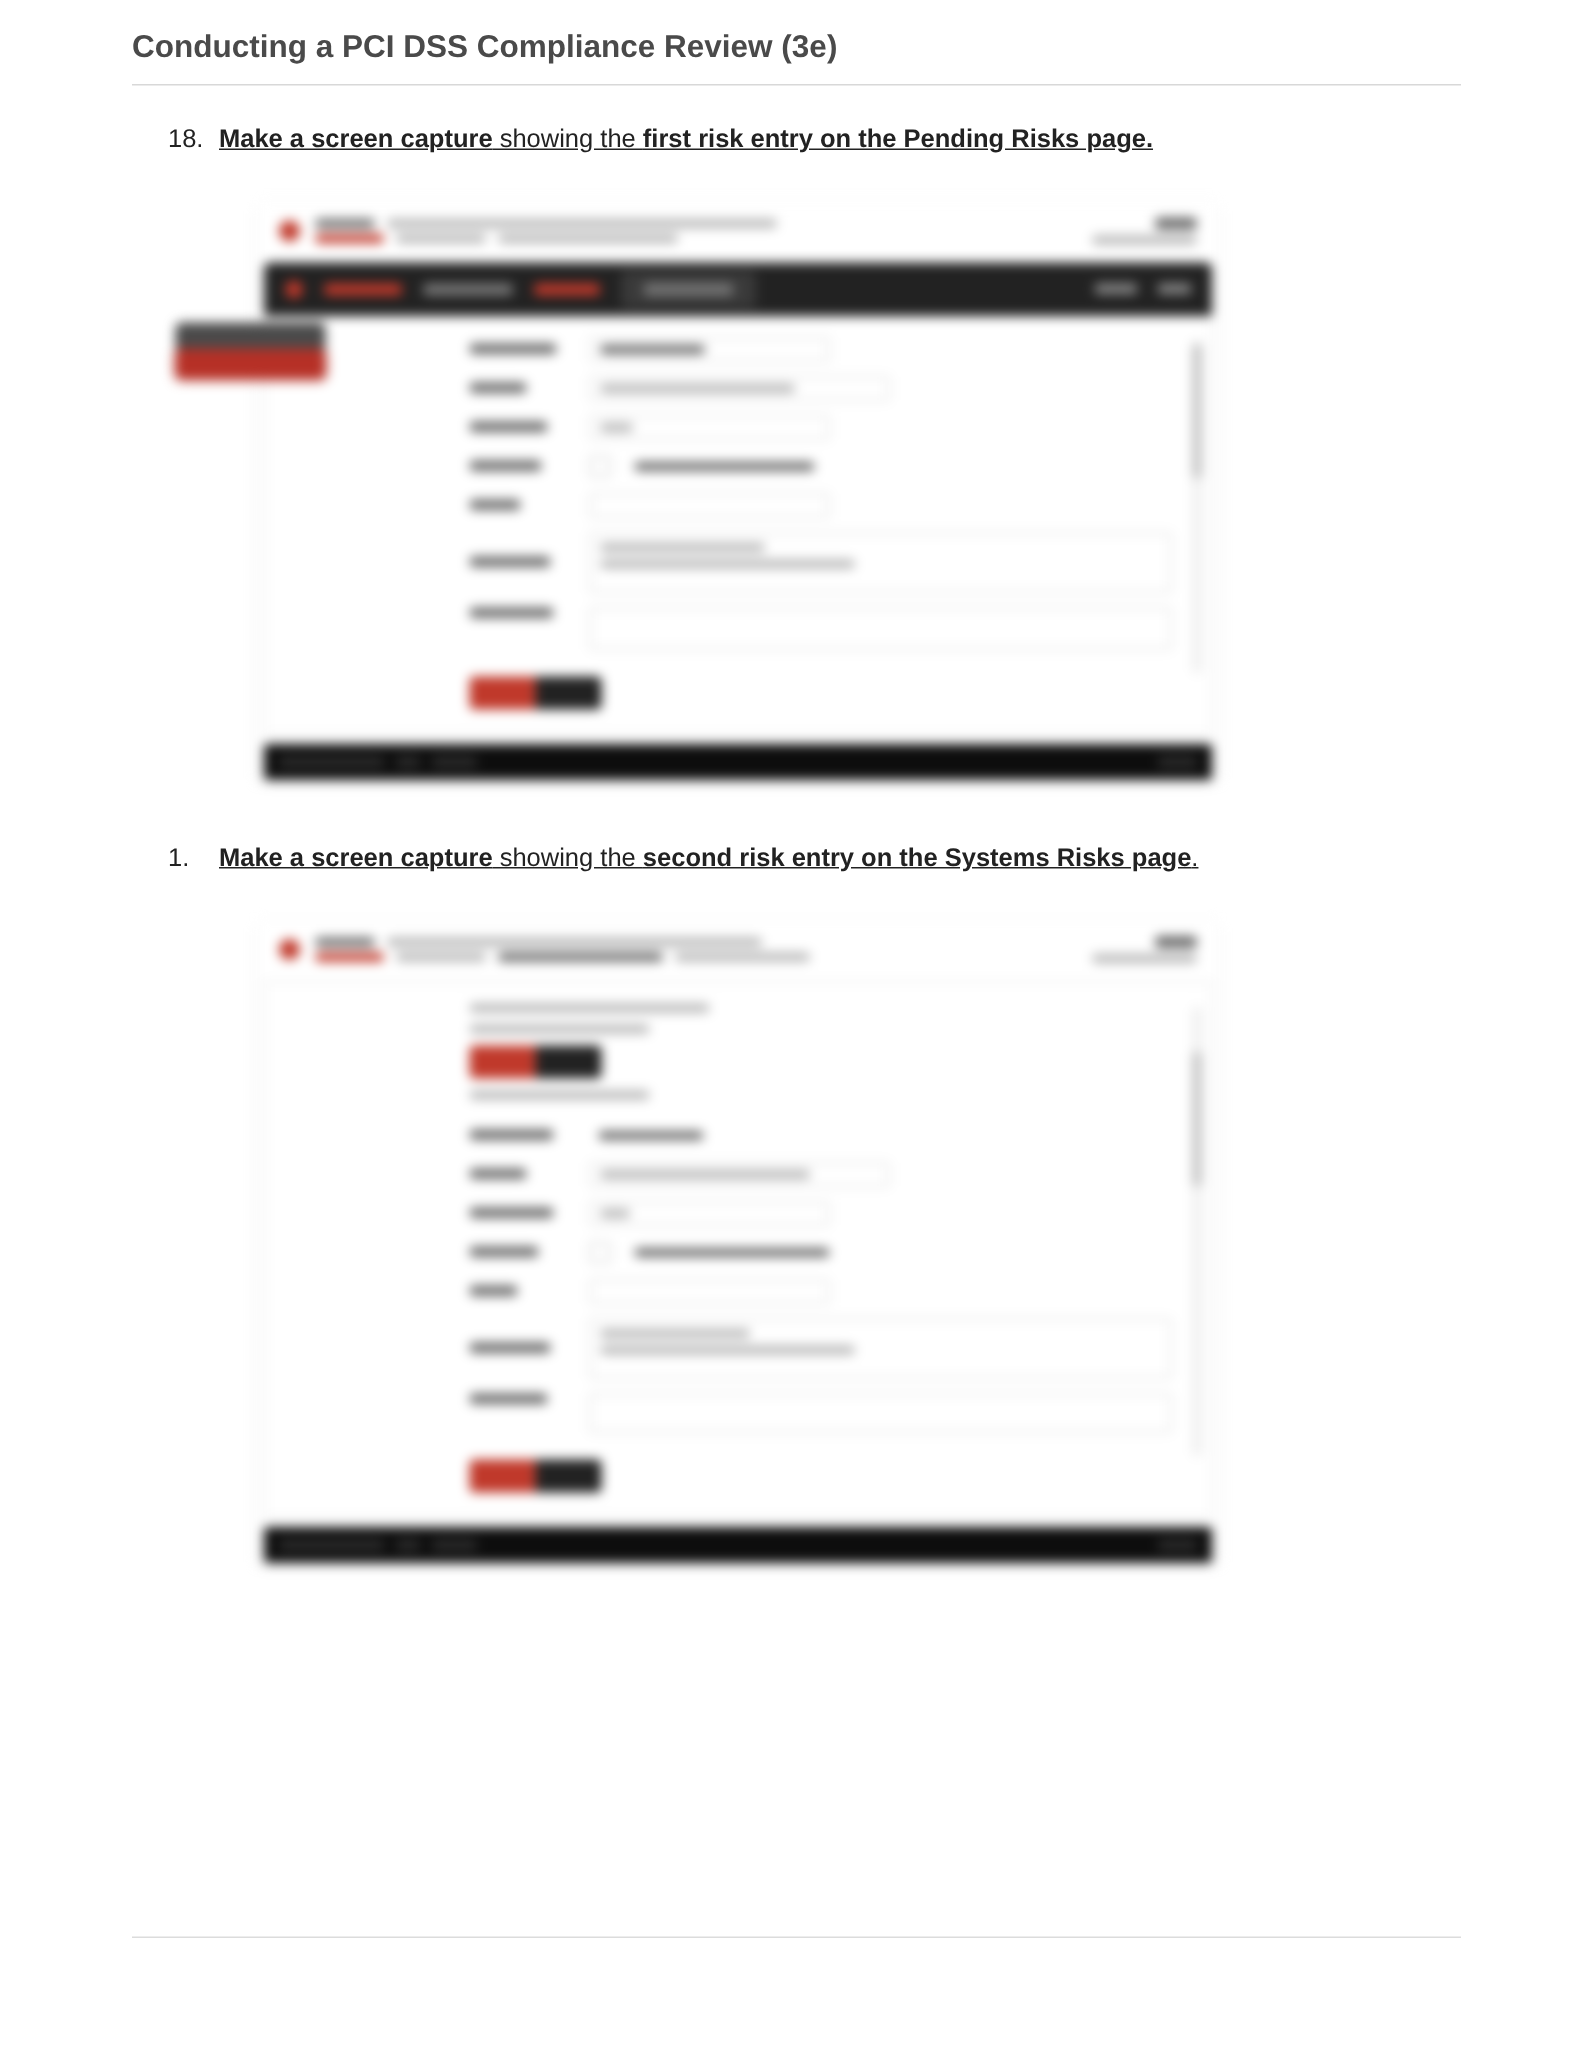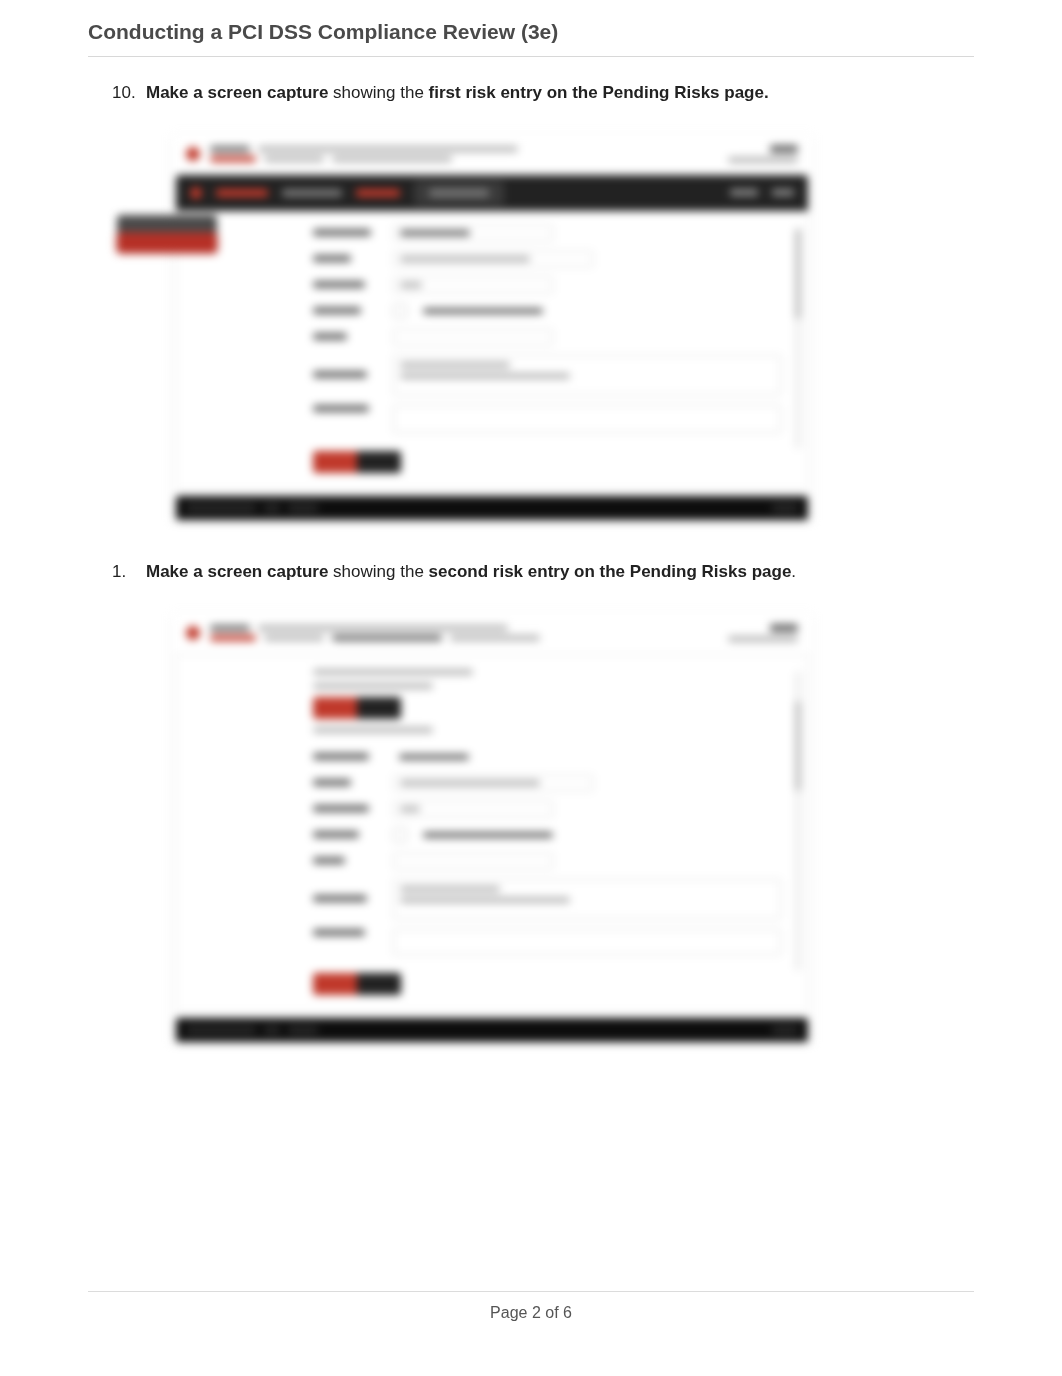--- a/index.html
+++ b/index.html
@@ -246,7 +246,7 @@
   <div class="instruction-list">
 
     <div class="instruction-item">
-      <div class="instruction-num">10.</div>
+      <div class="instruction-num">18.</div>
       <div class="instruction-text">
         <span class="bold">Make a screen capture</span><span> showing the </span><span class="bold">first risk entry on the Pending Risks page.</span>
       </div>

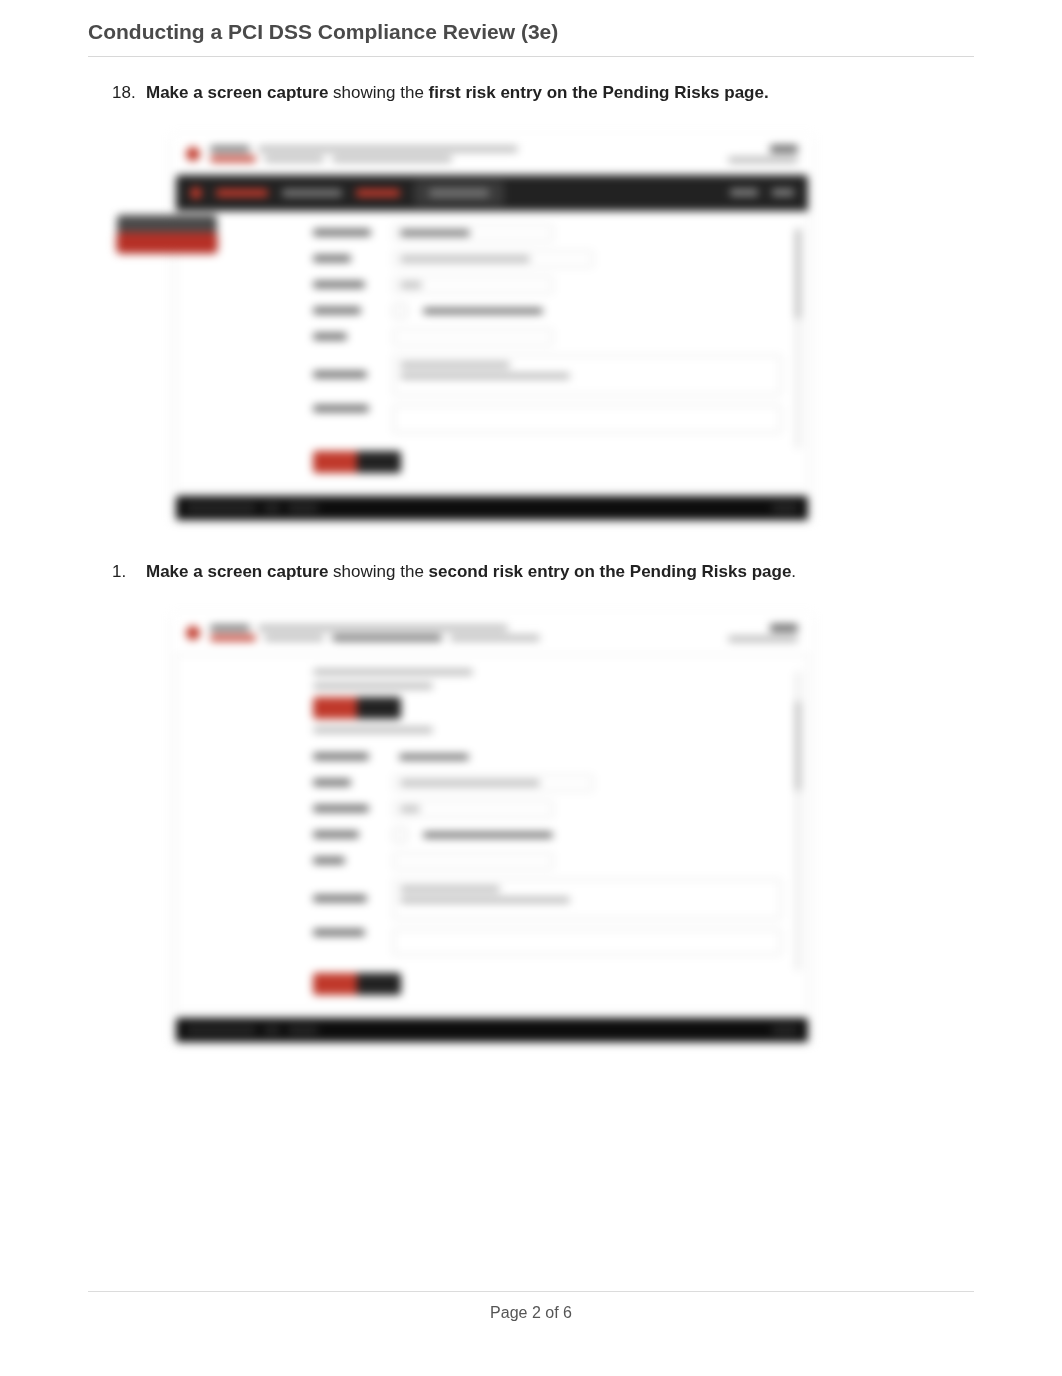--- a/index.html
+++ b/index.html
@@ -45,7 +45,7 @@
     width: 34px;
     flex-shrink: 0;
   }
-  .instruction-text { flex: 1; }
+  .instruction-text { flex: 1; text-decoration: underline; }
   .instruction-text .bold { font-weight: bold; }
   .screenshot-wrap {
     margin: 30px 0 40px 60px;

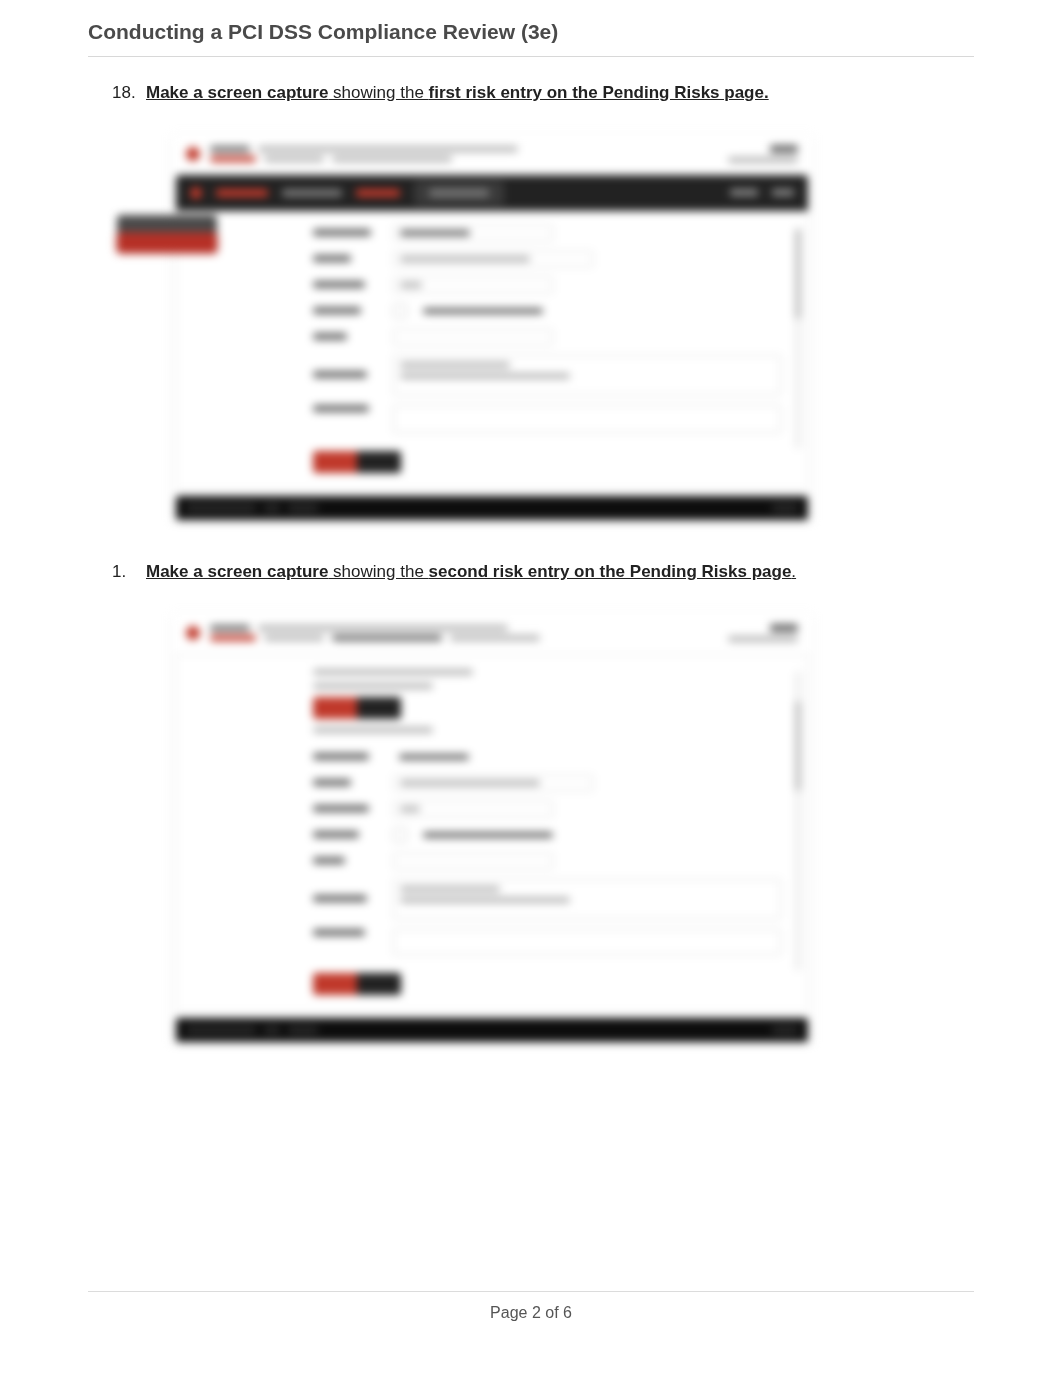--- a/index.html
+++ b/index.html
@@ -367,7 +367,7 @@
     <div class="instruction-item">
       <div class="instruction-num">1.</div>
       <div class="instruction-text">
-        <span class="bold">Make a screen capture</span><span> showing the </span><span class="bold">second risk entry on the Pending Risks page</span><span>.</span>
+        <span class="bold">Make a screen capture</span><span> showing the </span><span class="bold">second risk entry on the Systems Risks page</span><span>.</span>
       </div>
     </div>
 

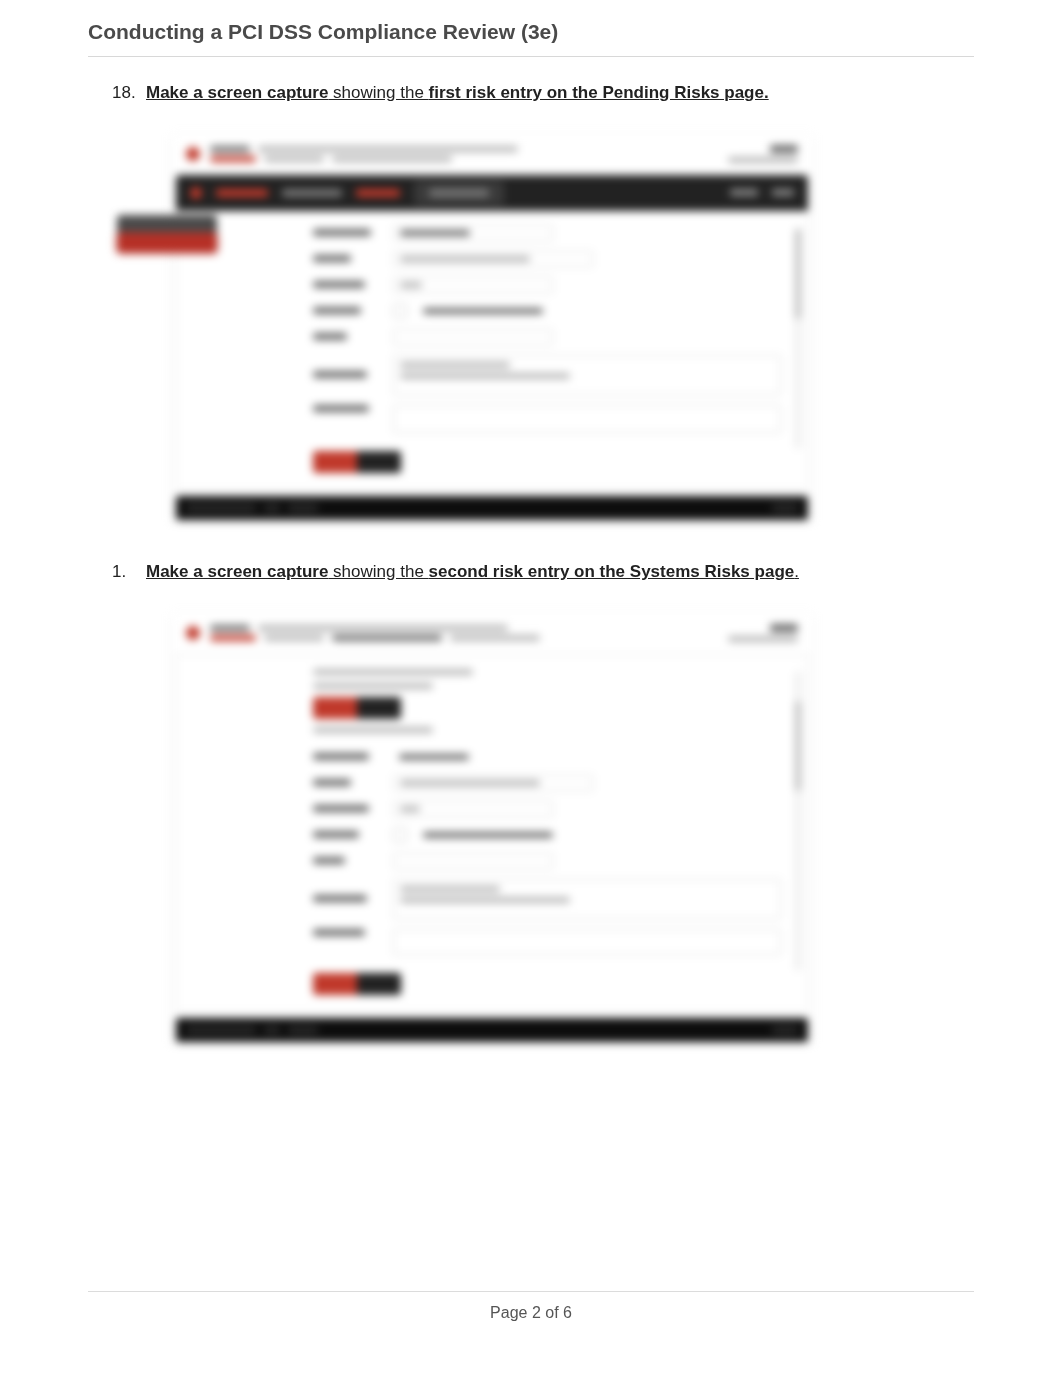--- a/index.html
+++ b/index.html
@@ -488,7 +488,6 @@
   </div>
 
   <div class="hr-bottom"></div>
-  <div class="page-number">Page 2 of 6</div>
 
 </div>
 

